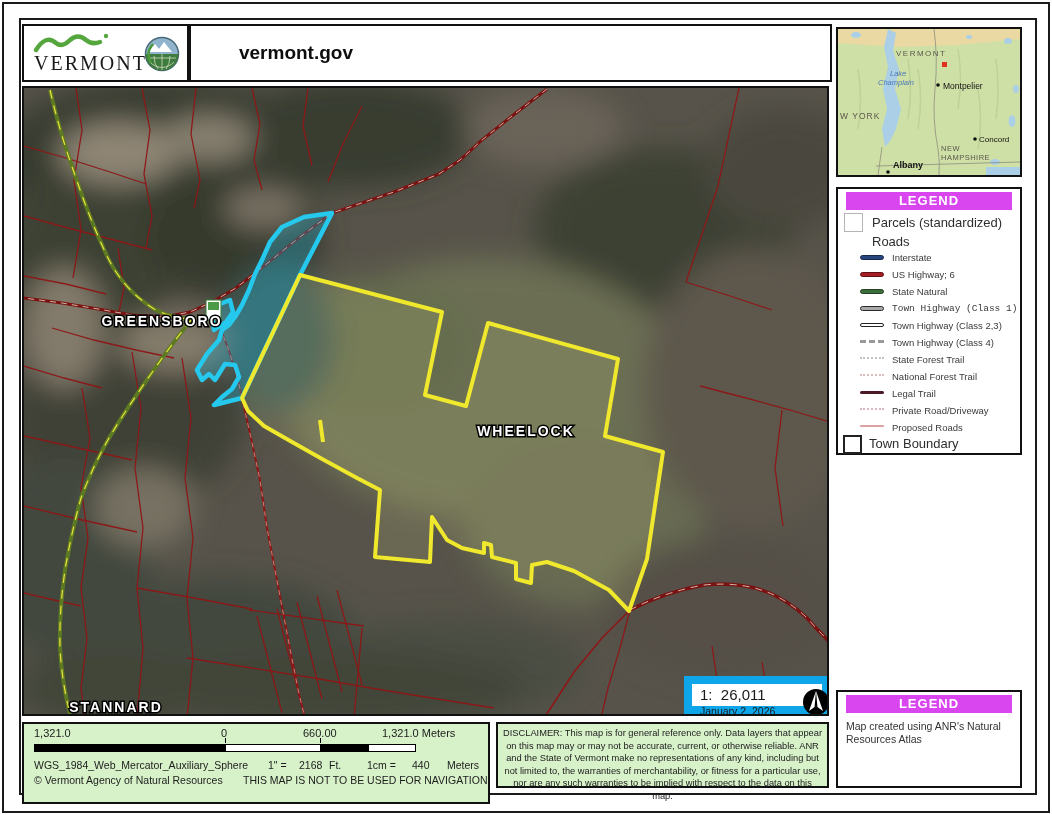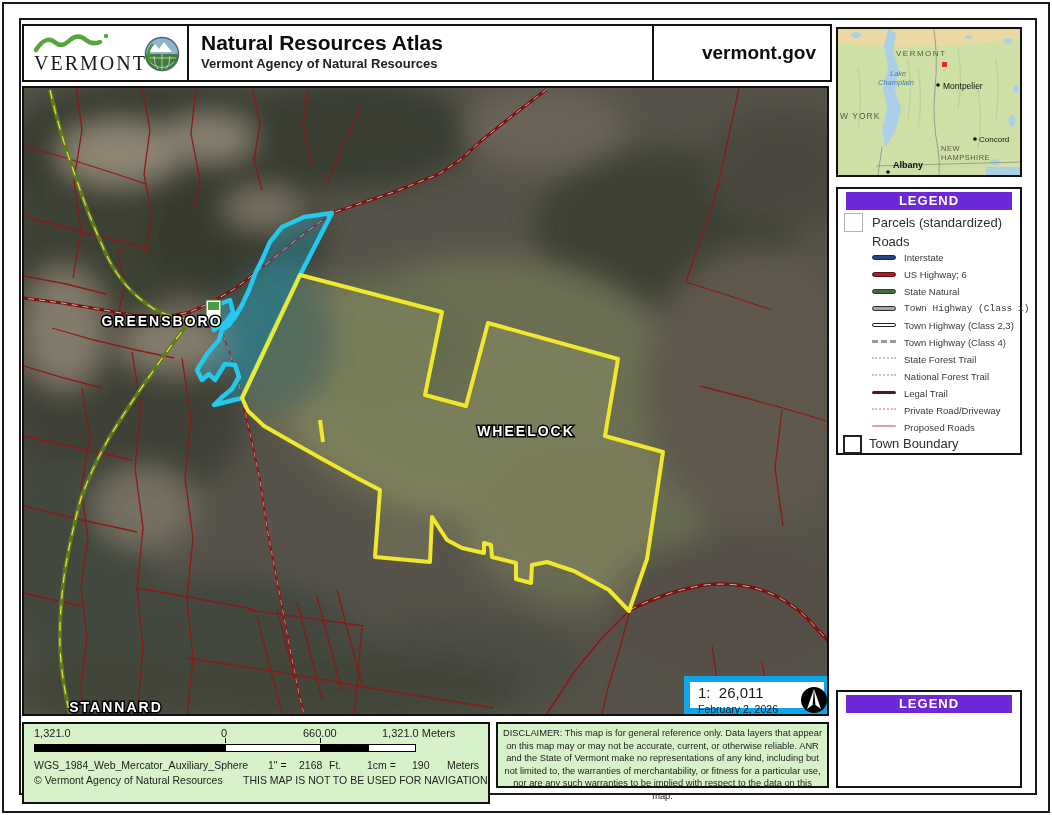--- a/index.html
+++ b/index.html
@@ -79,10 +79,6 @@
         <path d="M7,27 Q1,17 9,8" stroke="#4a9a3a" stroke-width="2.5" fill="none"></path>
       </svg>
     </div>
-    <div class="title-cell">
-      <div class="hdr-title">Natural Resources Atlas</div>
-      <div class="hdr-sub">Vermont Agency of Natural Resources</div>
-    </div>
     <div class="gov-cell">
       <span class="gov">vermont.gov</span>
     </div>

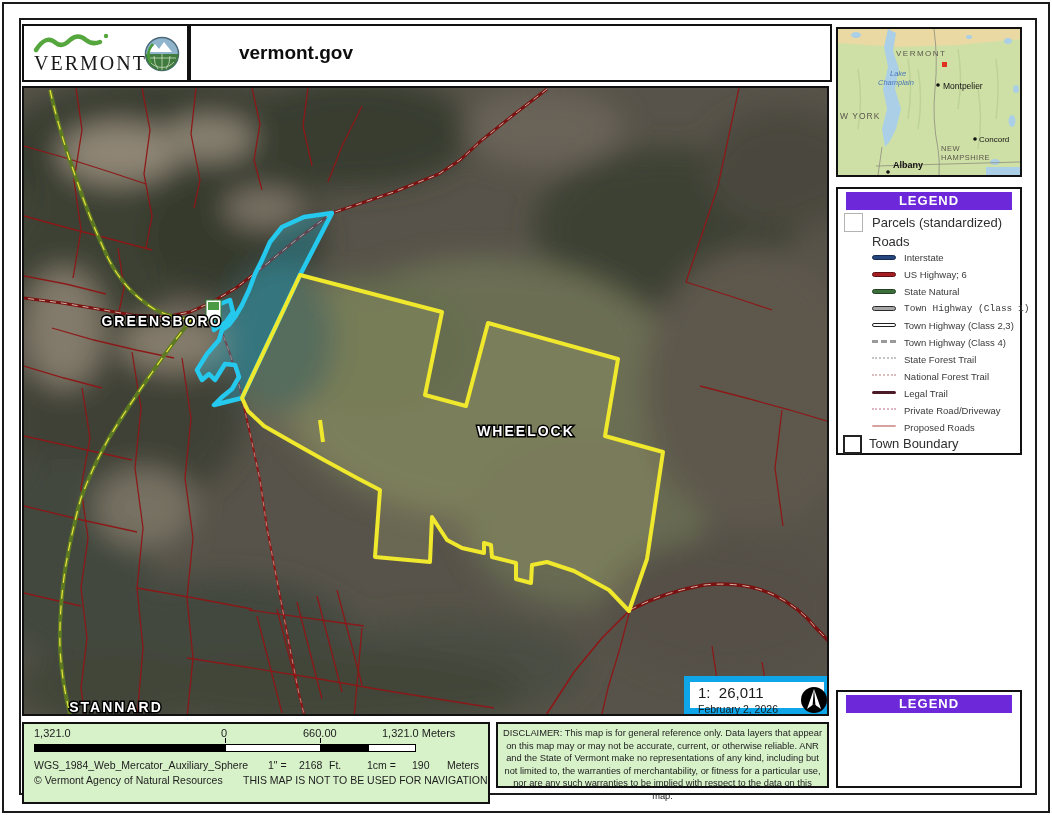--- a/index.html
+++ b/index.html
@@ -27,7 +27,7 @@
   #inset{left:836px;top:27px;width:186px;height:150px;}
   #legend{left:836px;top:187px;width:186px;height:268px;}
   #notes{left:836px;top:690px;width:186px;height:98px;}
-  .panel-hdr{position:absolute;left:8px;top:3px;right:8px;height:18px;background:#6d28d9;
+  .panel-hdr{position:absolute;left:8px;top:3px;right:8px;height:18px;background:#d946ef;
              color:#fff;font-weight:bold;font-size:13px;letter-spacing:1px;text-align:center;line-height:18px;}
   .chk{position:absolute;left:6px;top:24px;width:19px;height:19px;background:#fff;border:1px solid #b4b4b4;box-sizing:border-box;}
   .lg-label{position:absolute;font-size:13px;color:#2e2e2e;}

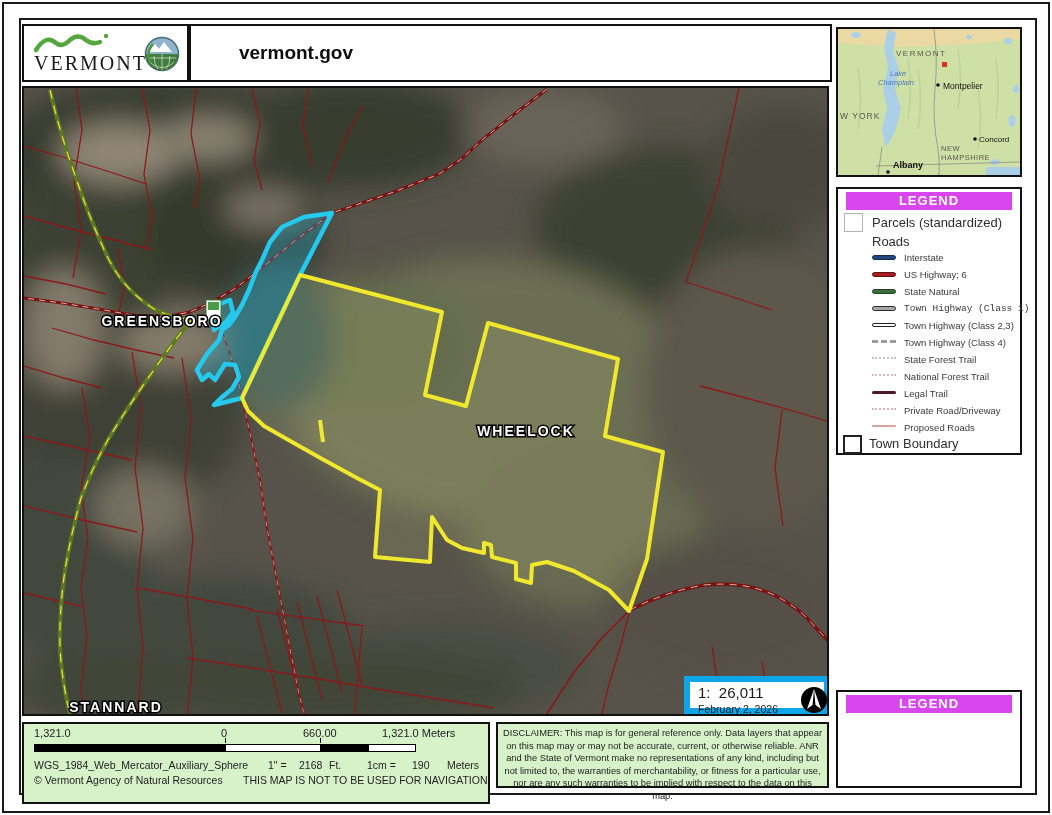--- a/index.html
+++ b/index.html
@@ -31,7 +31,7 @@
              color:#fff;font-weight:bold;font-size:13px;letter-spacing:1px;text-align:center;line-height:18px;}
   .chk{position:absolute;left:6px;top:24px;width:19px;height:19px;background:#fff;border:1px solid #b4b4b4;box-sizing:border-box;}
   .lg-label{position:absolute;font-size:13px;color:#2e2e2e;}
-  .lrow{position:absolute;left:12px;width:100%;height:14px;padding-left:12px;}
+  .lrow{position:absolute;left:0;width:100%;height:14px;padding-left:12px;}
   .sw{position:absolute;left:22px;top:4px;width:24px;height:5px;border-radius:3px;box-sizing:border-box;}
   .sw-interstate{background:#24457e;border:1px solid #17294d;}
   .sw-us{background:#a61e24;border:1px solid #5e1014;}

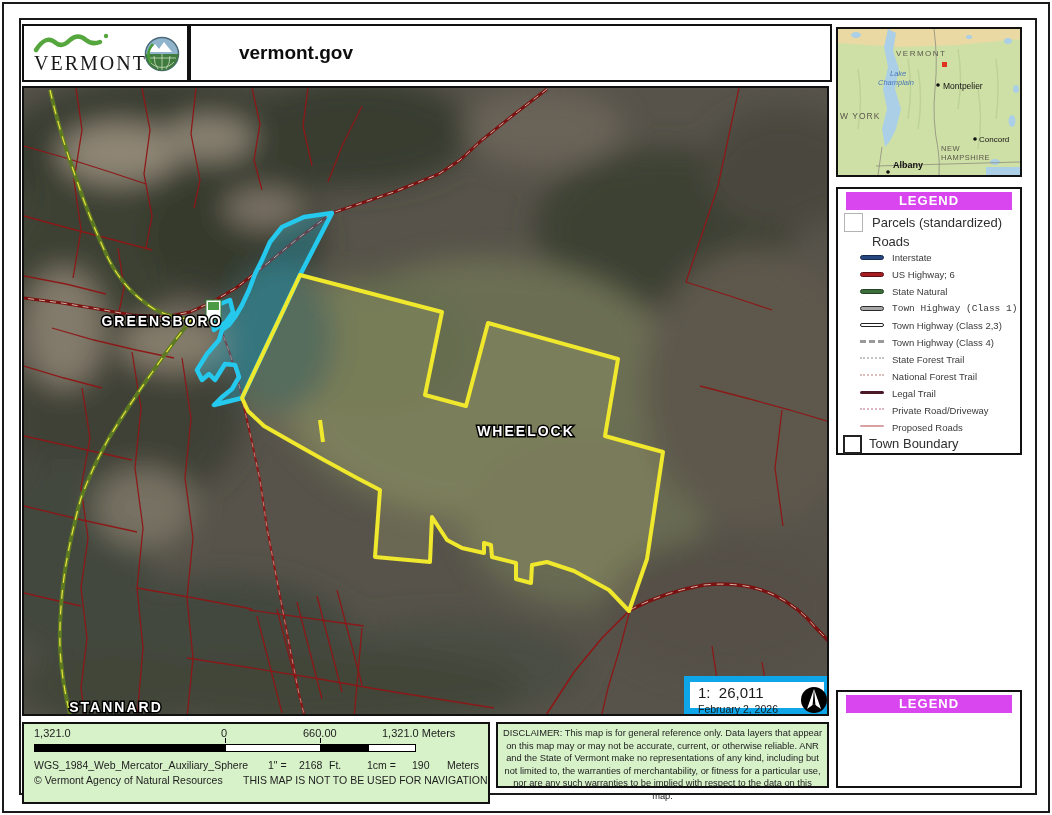--- a/index.html
+++ b/index.html
@@ -20,7 +20,7 @@
   .gov{font-size:19px;font-weight:bold;color:#0d0d0d;}
   
   #mapbox{left:22px;top:86px;width:807px;height:630px;overflow:hidden;background:#737373;}
-  #scaleInd{position:absolute;left:660px;top:588px;width:146px;height:38px;background:#fff;border:6px solid #0ea5e9;box-sizing:border-box;}
+  #scaleInd{position:absolute;left:660px;top:588px;width:146px;height:38px;background:#fff;border:8px solid #0ea5e9;box-sizing:border-box;}
   .si-ratio{position:absolute;left:8px;top:2px;font-size:15px;color:#1a1a1a;white-space:pre;}
   .si-date{position:absolute;left:8px;top:21px;font-size:10.5px;color:#1a1a1a;}
   

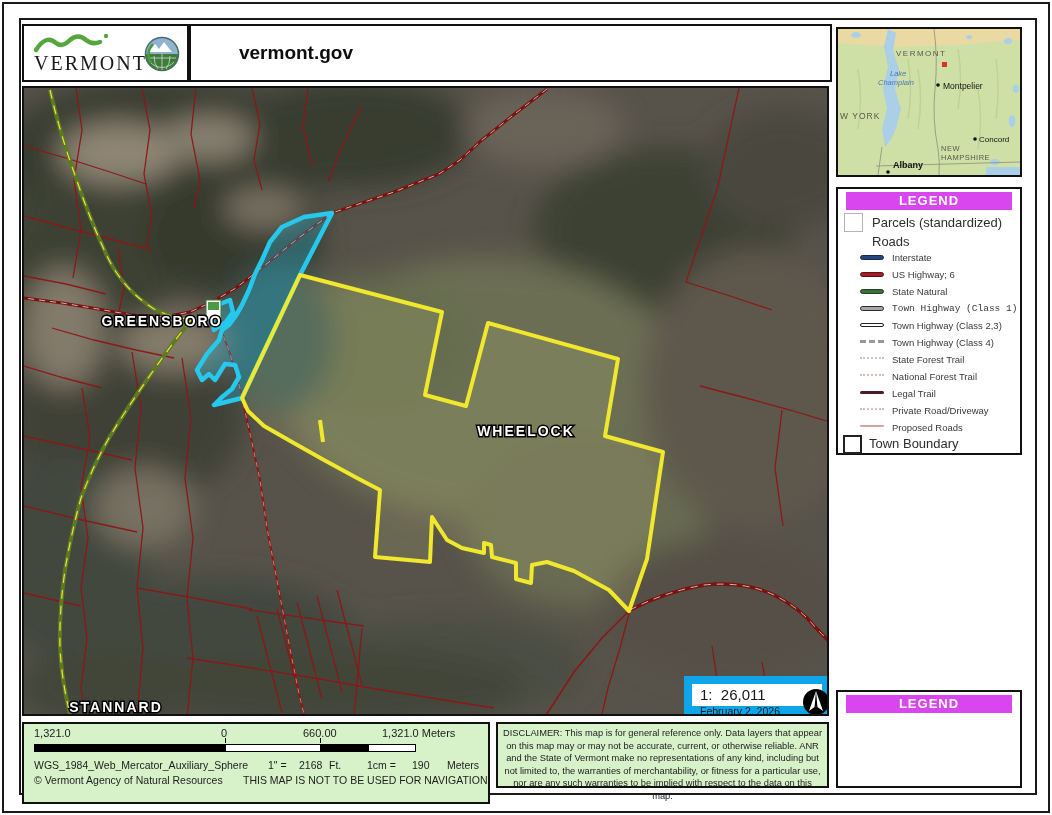--- a/index.html
+++ b/index.html
@@ -190,7 +190,7 @@
     
     <div id="scaleInd">
       <span class="si-ratio">1:  26,011</span>
-      <span class="si-date">February 2, 2026</span>
+      <span class="si-date">January 2, 2026</span>
       <svg width="30" height="30" style="position:absolute;left:109px;top:3px;">
         <circle cx="15" cy="15" r="13" fill="#000"></circle>
         <polygon points="15,4 22,24 15,19 8,24" fill="#fff"></polygon>

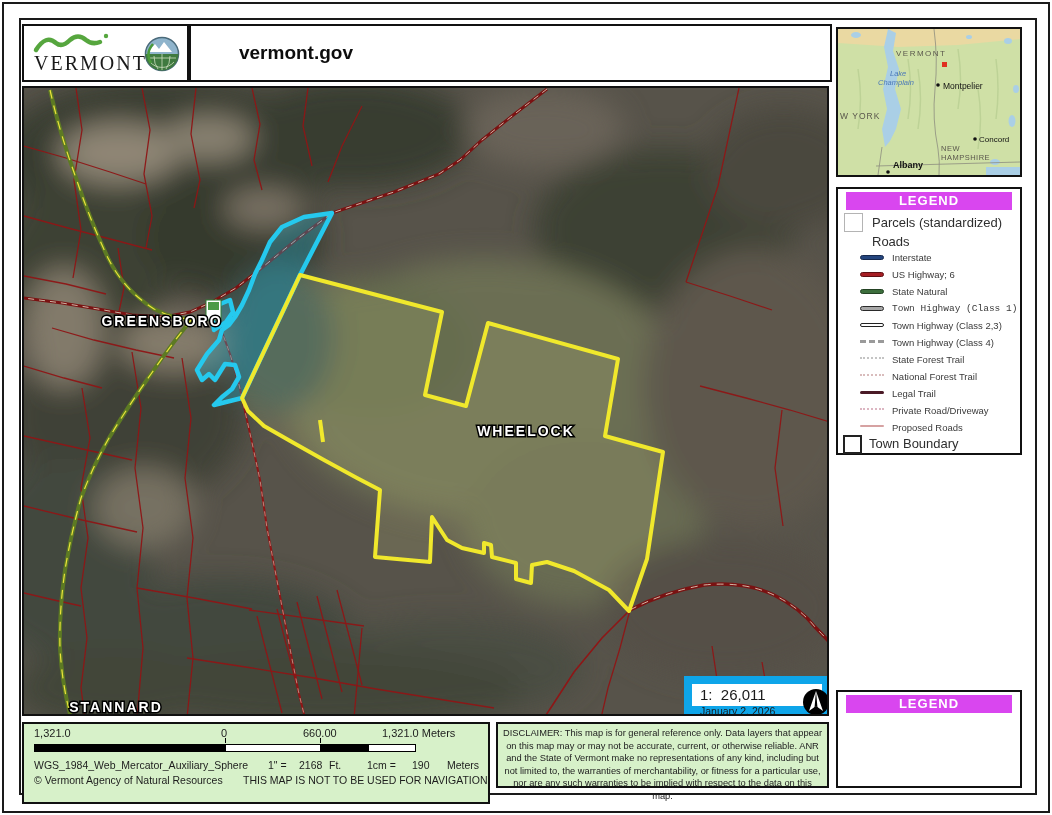--- a/index.html
+++ b/index.html
@@ -302,6 +302,7 @@
 
   <div class="box" id="notes">
     <div class="panel-hdr">LEGEND</div>
+    <div class="notes-text">Map created using ANR's Natural Resources Atlas</div>
   </div>
 
   <div class="box" id="sbbox">

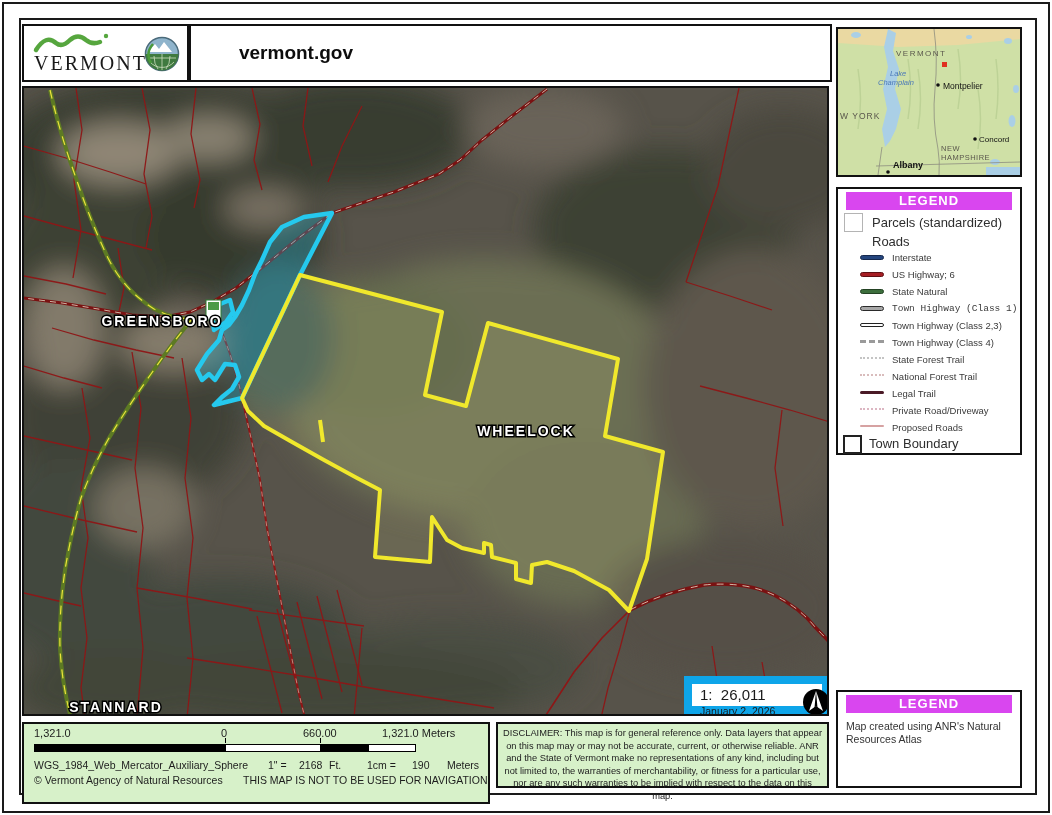--- a/index.html
+++ b/index.html
@@ -321,7 +321,7 @@
     <span class="sb-row" style="left:275px;top:35px;">2168</span>
     <span class="sb-row" style="left:305px;top:35px;">Ft.</span>
     <span class="sb-row" style="left:343px;top:35px;">1cm =</span>
-    <span class="sb-row" style="left:388px;top:35px;">190</span>
+    <span class="sb-row" style="left:388px;top:35px;">440</span>
     <span class="sb-row" style="left:423px;top:35px;">Meters</span>
     <span class="sb-row" style="left:10px;top:50px;">© Vermont Agency of Natural Resources</span>
     <span class="sb-row" style="left:219px;top:50px;">THIS MAP IS NOT TO BE USED FOR NAVIGATION</span>

